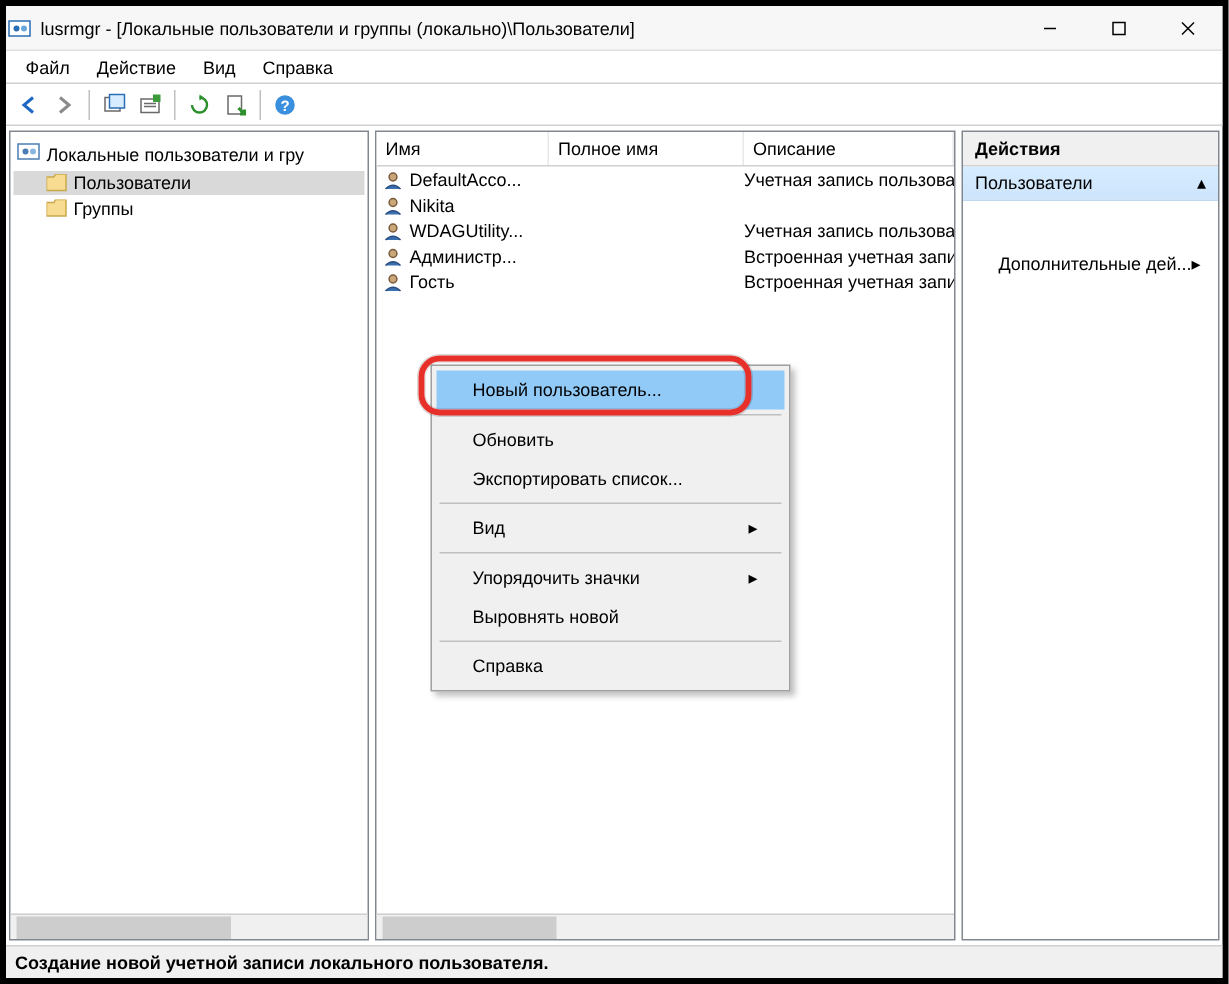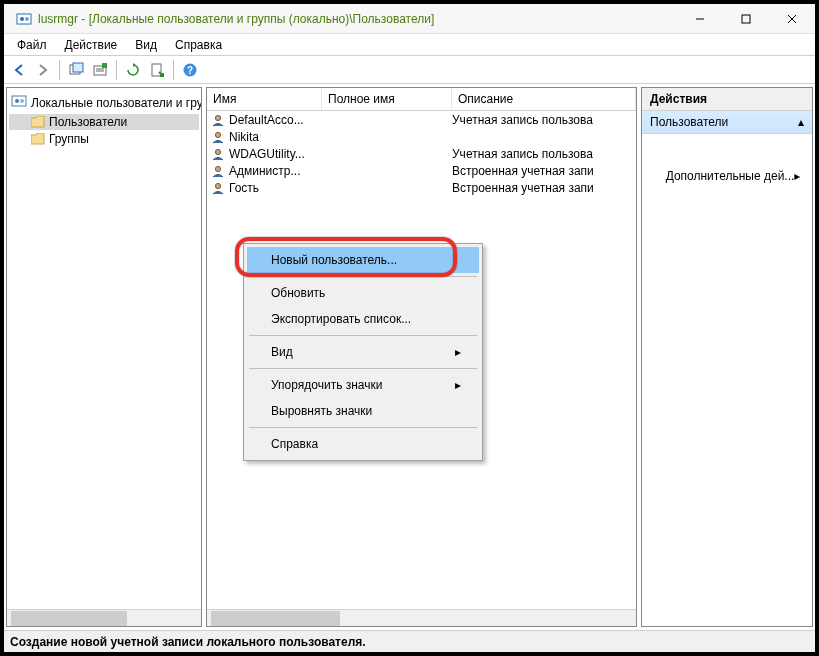--- a/index.html
+++ b/index.html
@@ -5,7 +5,7 @@
 * { box-sizing: border-box; font-family: "Segoe UI", Tahoma, sans-serif; }
 body { margin: 0; background: #fff; }
 .outer { border: 4px solid #000; width: 819px; height: 656px; margin: 0; position: relative; overflow: hidden; background: #fff; }
-.titlebar { height: 30px; background: #f7f7f7; display: flex; align-items: center; padding: 0 0 0 12px; font-size: 12px; color: #4d7c0f; border-bottom: 1px solid #e0e0e0; }
+.titlebar { height: 30px; background: #f7f7f7; display: flex; align-items: center; padding: 0 0 0 1px; font-size: 12px; color: #000000; border-bottom: 1px solid #e0e0e0; }
 .titlebar .app-icon { width: 16px; height: 16px; margin-right: 6px; display: inline-flex; }
 .titlebar .title-text { flex: 1; white-space: nowrap; overflow: hidden; }
 .win-controls { display: flex; height: 100%; }

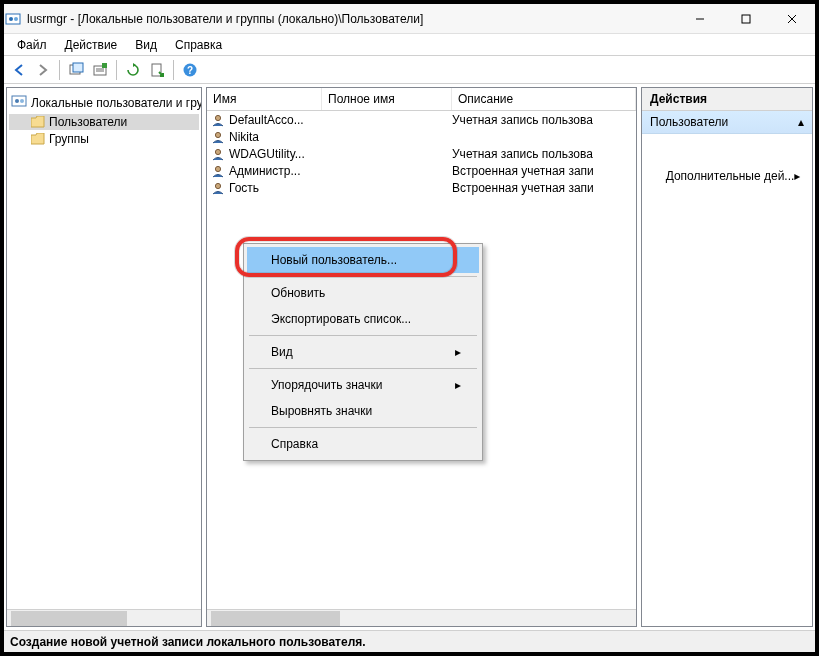--- a/index.html
+++ b/index.html
@@ -20,7 +20,7 @@
 
 .content { display: flex; height: calc(100% - 30px - 22px - 28px - 22px); position: relative; }
 .pane { border: 1px solid #828790; margin: 3px 2px; background: #fff; display: flex; flex-direction: column; overflow: hidden; }
-.pane-left { width: 196px; }
+.pane-left { width: 240px; }
 .pane-mid { flex: 1; position: relative; }
 .pane-right { width: 172px; }
 

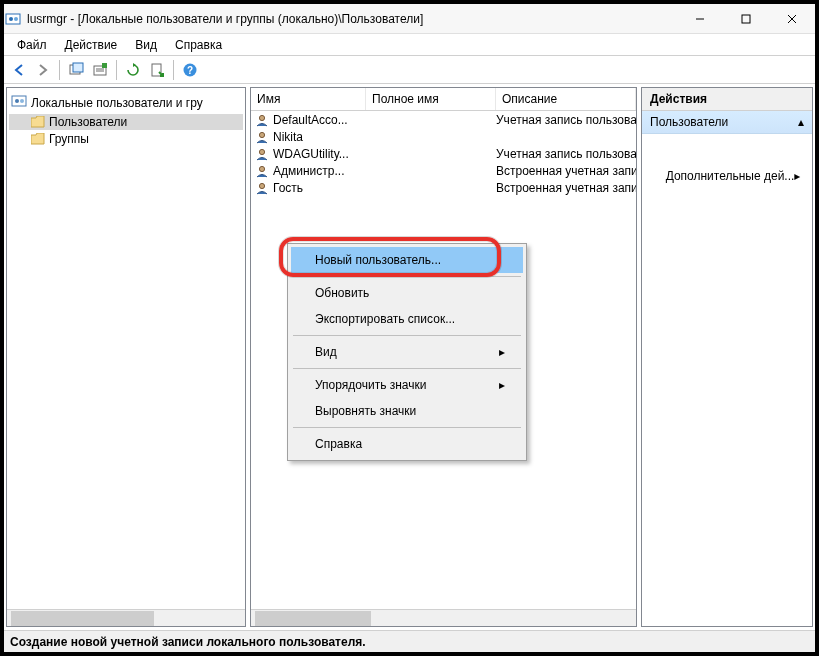--- a/index.html
+++ b/index.html
@@ -269,7 +269,7 @@
               <span>▸</span>
             </div>
         <div class="ctx-item">
-              <span>Выровнять значки</span>
+              <span>Выровнять новой</span>
             </div>
         <div class="ctx-sep"></div>
         <div class="ctx-item">

